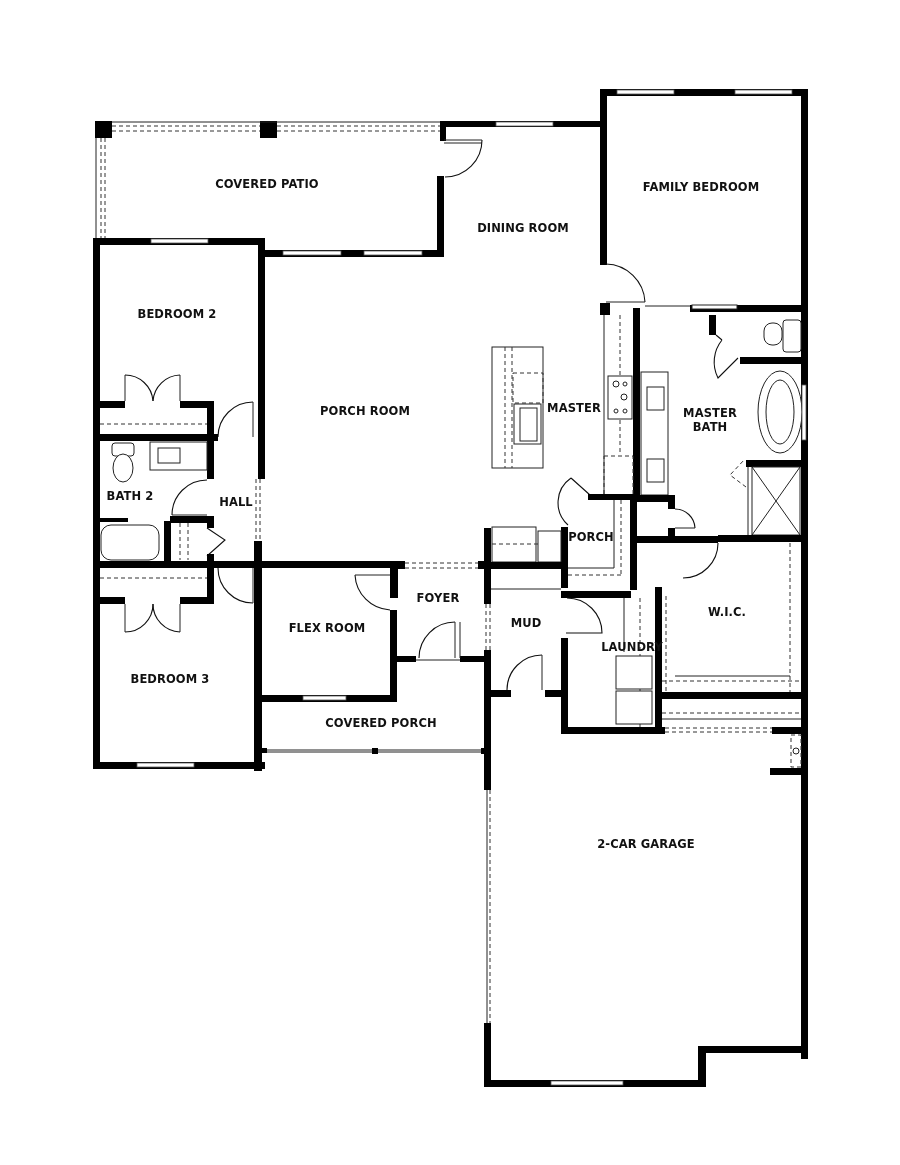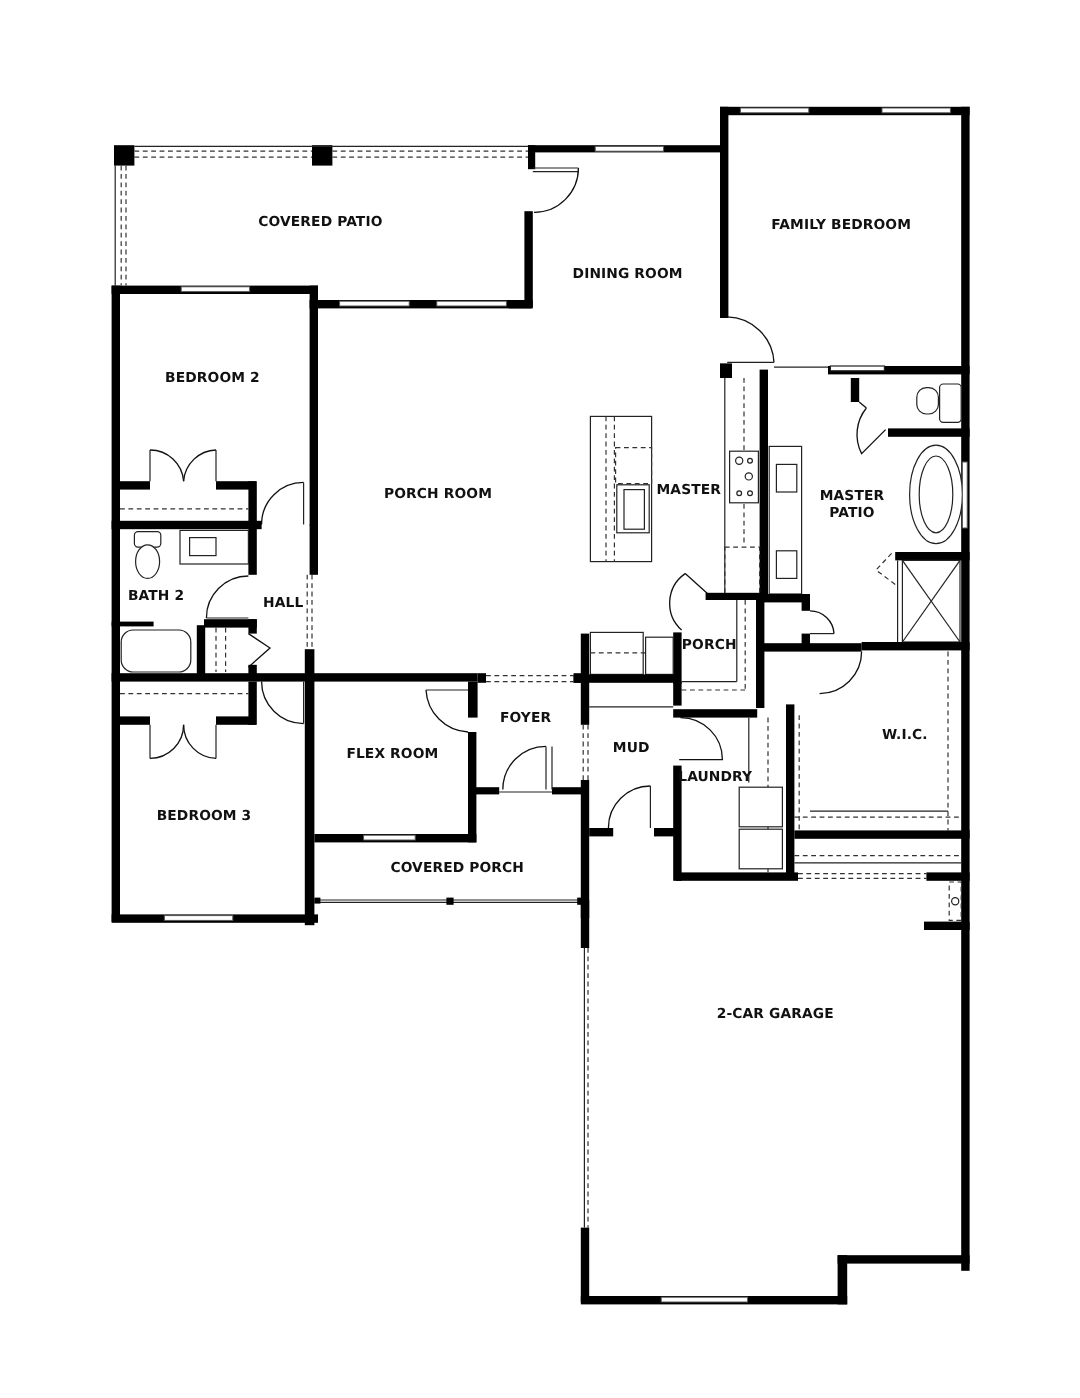--- a/index.html
+++ b/index.html
@@ -269,7 +269,7 @@
 <div class="room-label" style="left:574px;top:408px">MASTER</div>
 <div class="room-label" style="left:710px;top:420px">
   <div>MASTER</div>
-  <div>PATIO</div>
+  <div>BATH</div>
 </div>
 <div class="room-label" style="left:130px;top:496px">BATH 2</div>
 <div class="room-label" style="left:236px;top:502px">HALL</div>

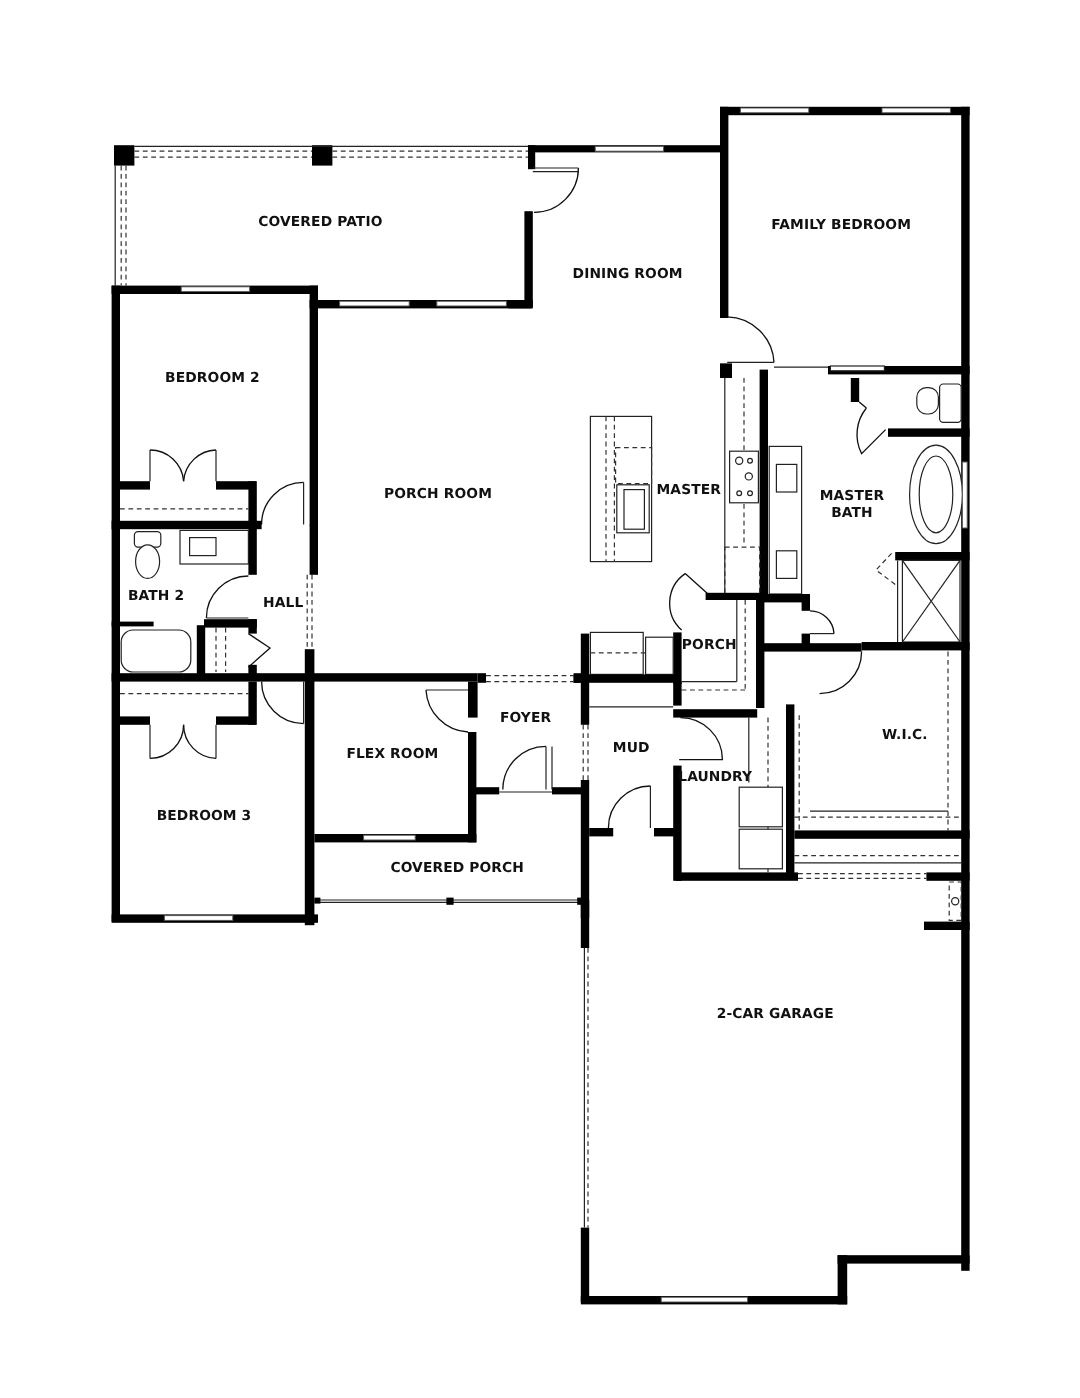--- a/index.html
+++ b/index.html
@@ -276,7 +276,7 @@
 <div class="room-label" style="left:591px;top:537px">PORCH</div>
 <div class="room-label" style="left:438px;top:598px">FOYER</div>
 <div class="room-label" style="left:526px;top:623px">MUD</div>
-<div class="room-label" style="left:754px;top:612px">W.I.C.</div>
+<div class="room-label" style="left:727px;top:612px">W.I.C.</div>
 <div class="room-label" style="left:327px;top:628px">FLEX ROOM</div>
 <div class="room-label" style="left:596px;top:647px">LAUNDRY</div>
 <div class="room-label" style="left:170px;top:679px">BEDROOM 3</div>

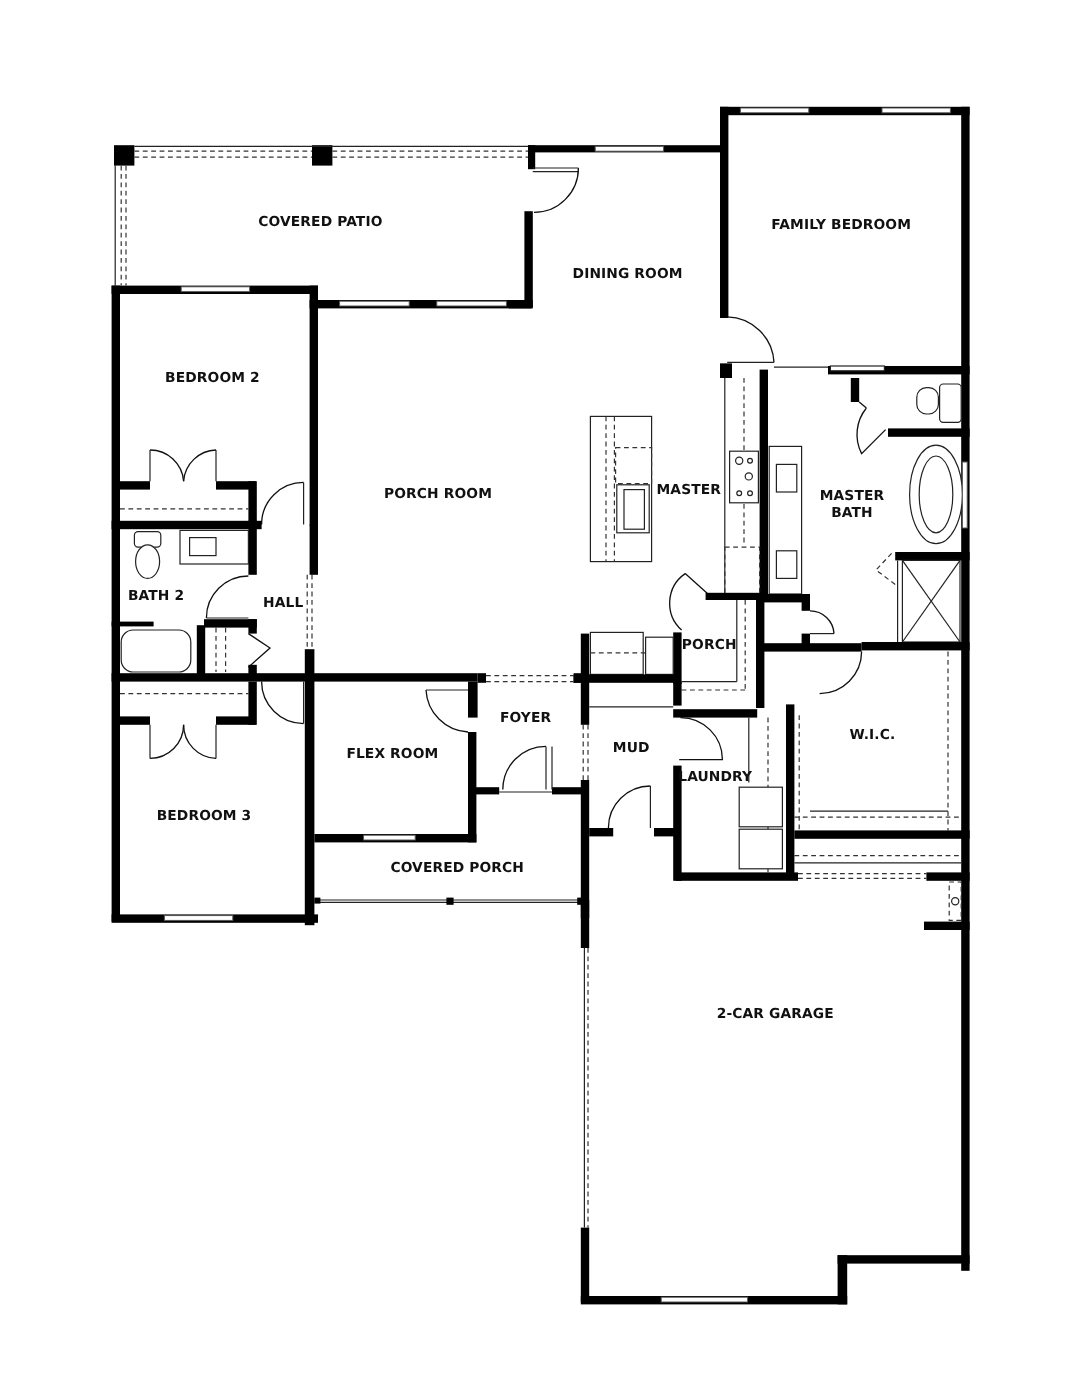--- a/index.html
+++ b/index.html
@@ -278,7 +278,7 @@
 <div class="room-label" style="left:526px;top:623px">MUD</div>
 <div class="room-label" style="left:727px;top:612px">W.I.C.</div>
 <div class="room-label" style="left:327px;top:628px">FLEX ROOM</div>
-<div class="room-label" style="left:596px;top:647px">LAUNDRY</div>
+<div class="room-label" style="left:632px;top:647px">LAUNDRY</div>
 <div class="room-label" style="left:170px;top:679px">BEDROOM 3</div>
 <div class="room-label" style="left:381px;top:723px">COVERED PORCH</div>
 <div class="room-label" style="left:646px;top:844px">2-CAR GARAGE</div>

